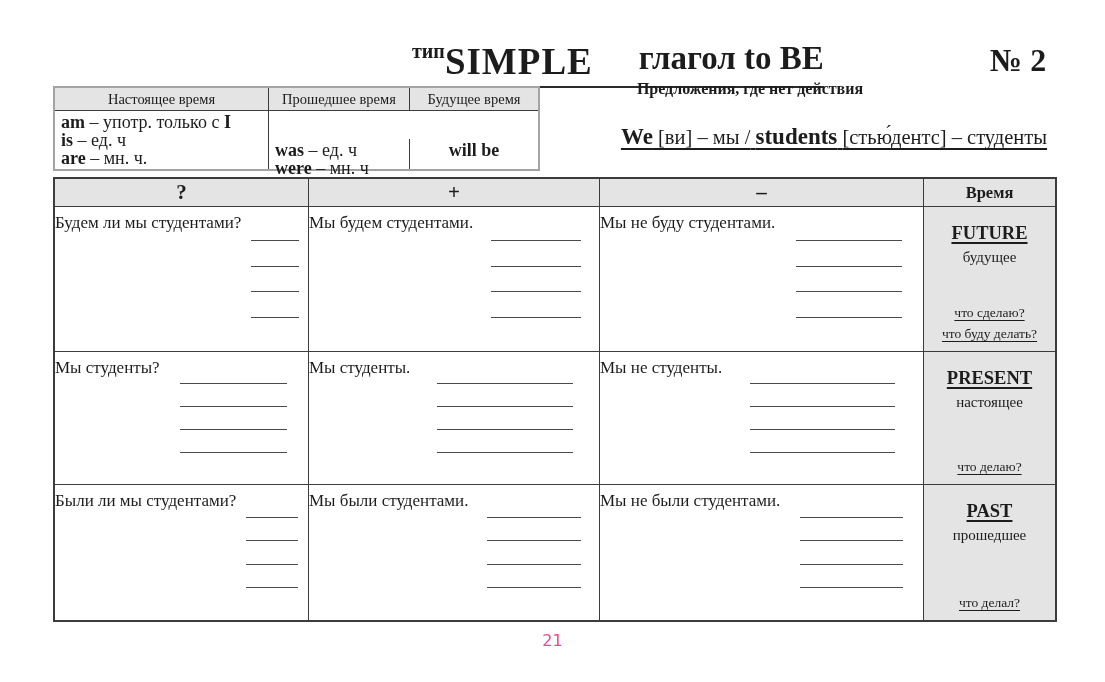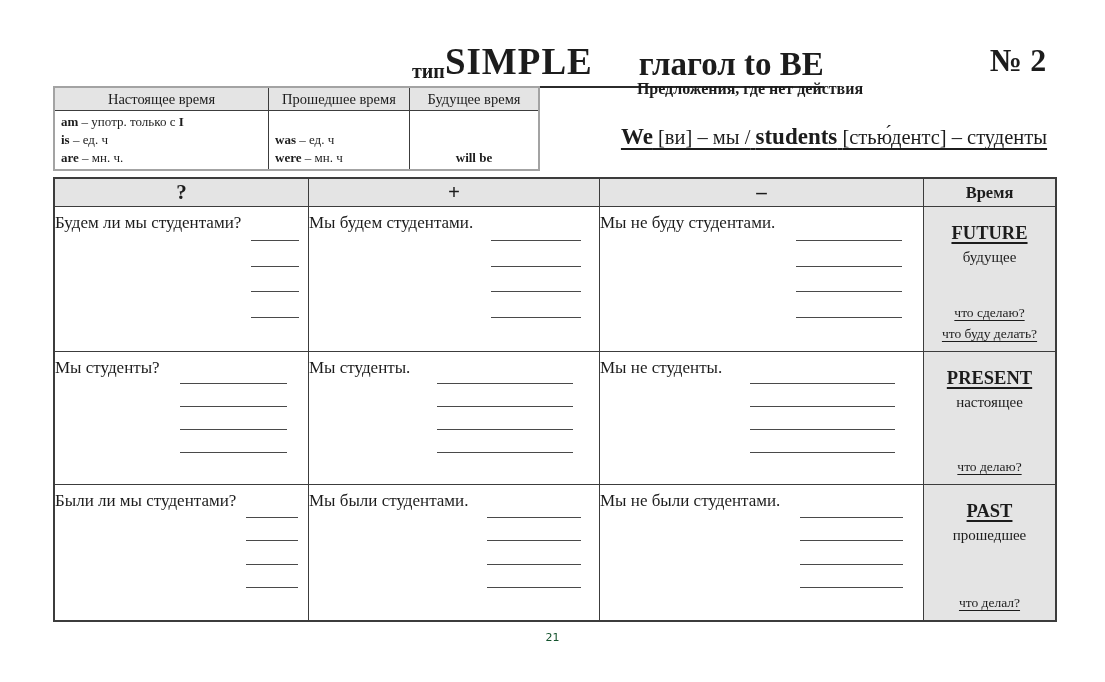--- a/index.html
+++ b/index.html
@@ -9,7 +9,7 @@
   }
   
   .title-main{
-    position:absolute;left:412px;top:40px;display:flex;align-items:flex-end;
+    position:absolute;left:412px;top:40px;display:flex;align-items:flex-start;
     border-bottom:2px solid #2b2b2b;padding-bottom:3px;white-space:nowrap;
   }
   .t-small{font-size:20px;font-weight:bold;}

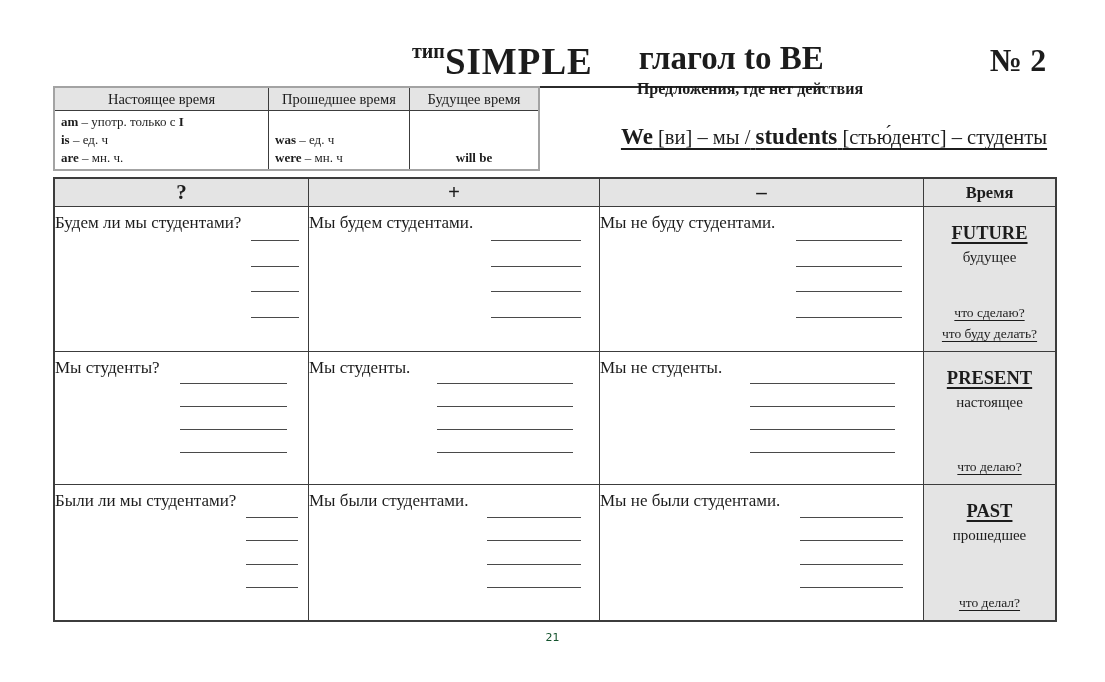--- a/index.html
+++ b/index.html
@@ -35,7 +35,7 @@
   }
   .mini-table .mh.last{border-right:none;}
   .mini-table .mb{
-    border-right:1px solid #3c3c3c;padding:2px 6px;font-size:13px;line-height:18px;
+    border-right:1px solid #3c3c3c;padding:2px 6px;font-size:18px;line-height:18px;
     display:flex;flex-direction:column;
   }
   .mini-table .mb.last{border-right:none;}

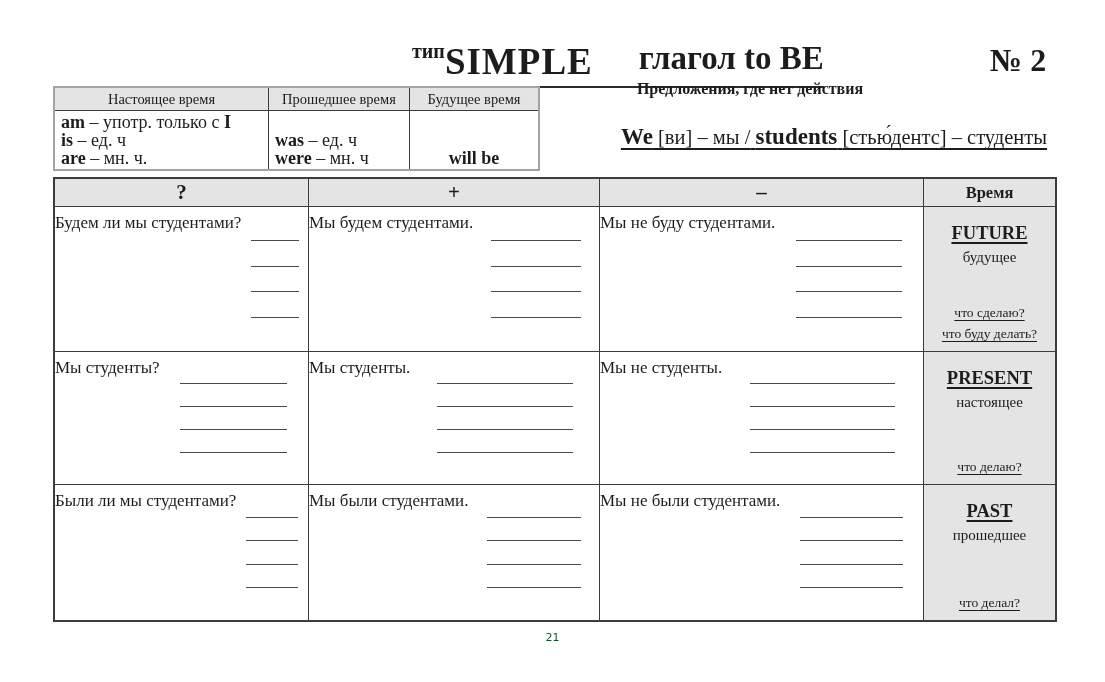--- a/index.html
+++ b/index.html
@@ -39,7 +39,7 @@
     display:flex;flex-direction:column;
   }
   .mini-table .mb.last{border-right:none;}
-  .mini-table .mb.bottom{justify-content:flex-end;}
+  .mini-table .mb.bottom{margin-top:28px;}
   .mini-table .mb.center{align-items:center;}
   .form-line b{font-weight:bold;}
 

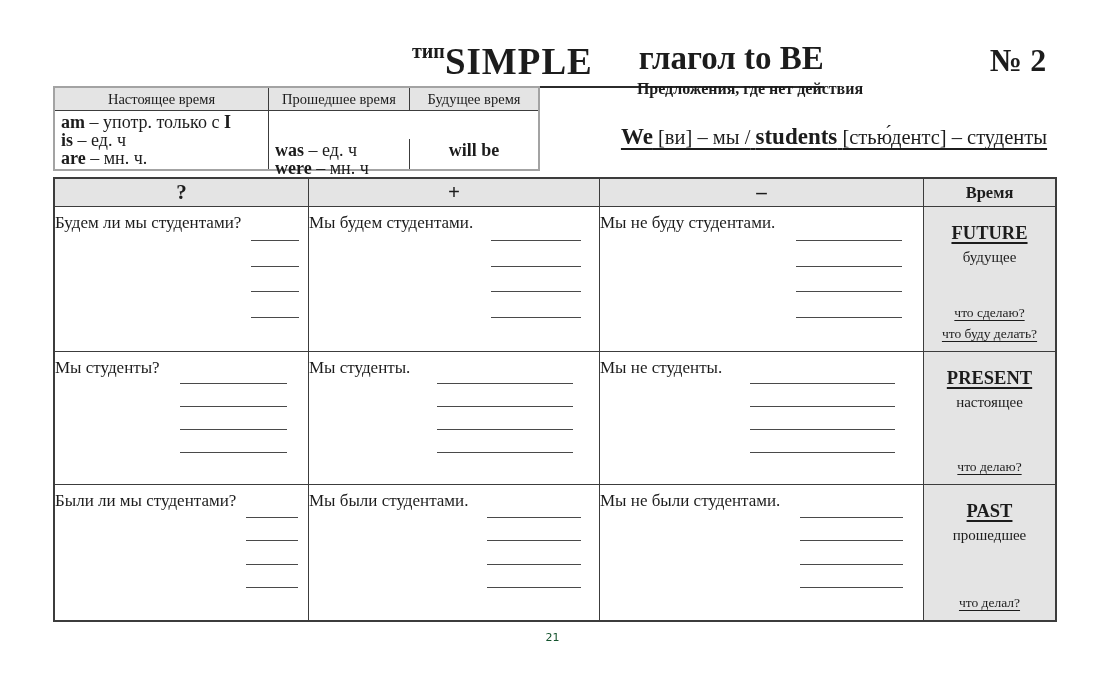--- a/index.html
+++ b/index.html
@@ -76,7 +76,7 @@
   
   .page-number{
     position:absolute;left:0;top:631px;width:1105px;text-align:center;
-    font-family:"DejaVu Sans", sans-serif;font-size:11px;color:#14532d;
+    font-family:"DejaVu Sans", sans-serif;font-size:16px;color:#ec4899;
   }
 </style>
 </head>

